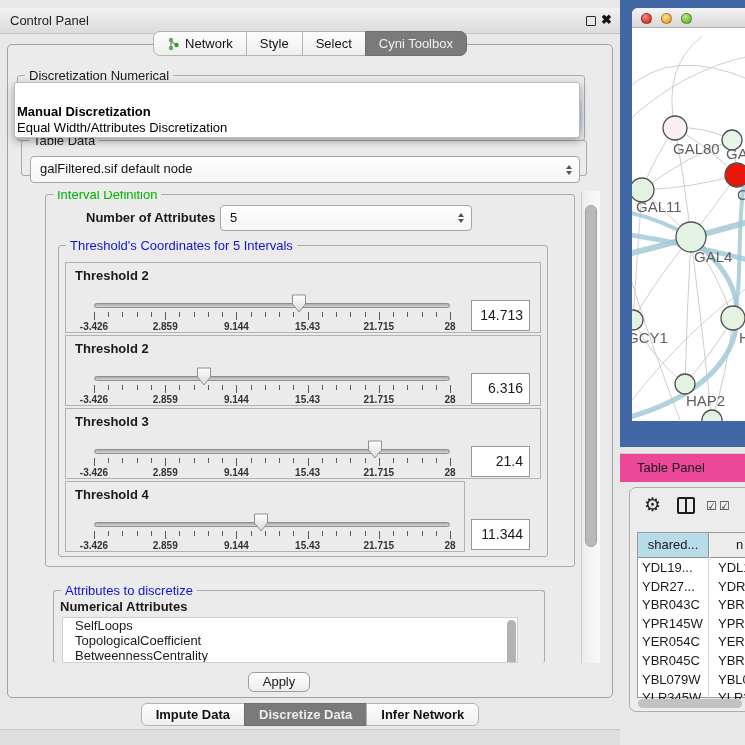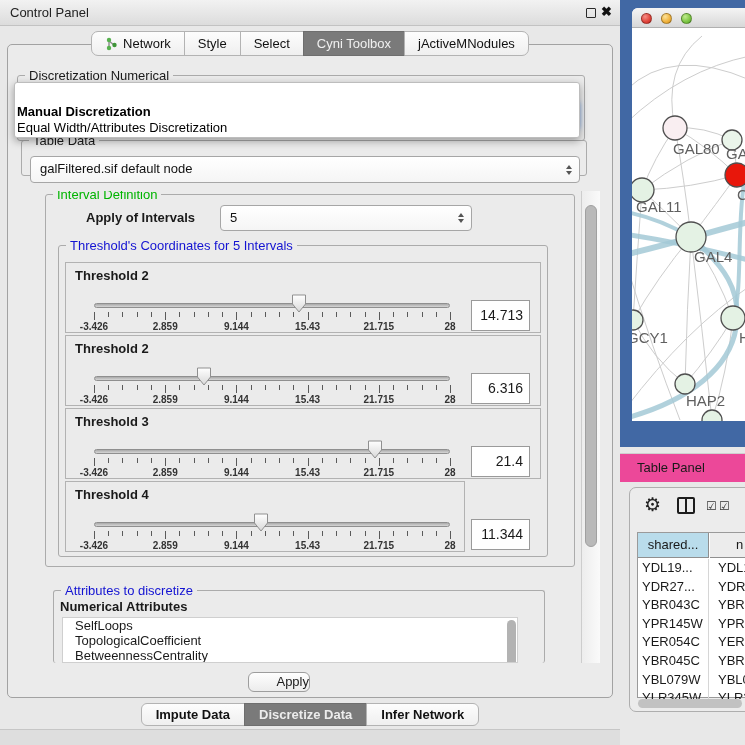--- a/index.html
+++ b/index.html
@@ -9,7 +9,7 @@
 
   
   #control-panel { left:0; top:0; width:620px; height:745px; }
-  #cp-titlebar { left:0; top:0; width:620px; height:26px;
+  #cp-titlebar { left:0; top:8px; width:620px; height:26px;
     background:linear-gradient(#f2f2f2,#dcdcdc); border-bottom:1px solid #c2c2c2; }
   #cp-title { left:10px; top:0; line-height:25px; color:#222; }
   #float-icon { left:586px; top:8px; width:10px; height:10px; border:1.6px solid #2a2a2a; border-radius:1px; }

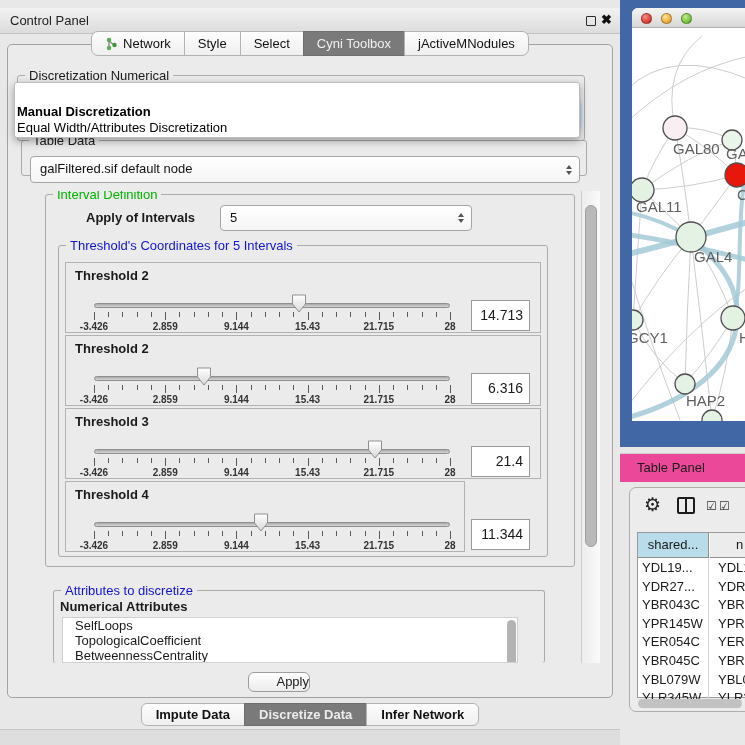--- a/index.html
+++ b/index.html
@@ -154,9 +154,6 @@
     </div>
     <div class="tab selected">
       <span>Cyni Toolbox</span>
-    </div>
-    <div class="tab">
-      <span>jActiveMNodules</span>
     </div>
   </div>
 

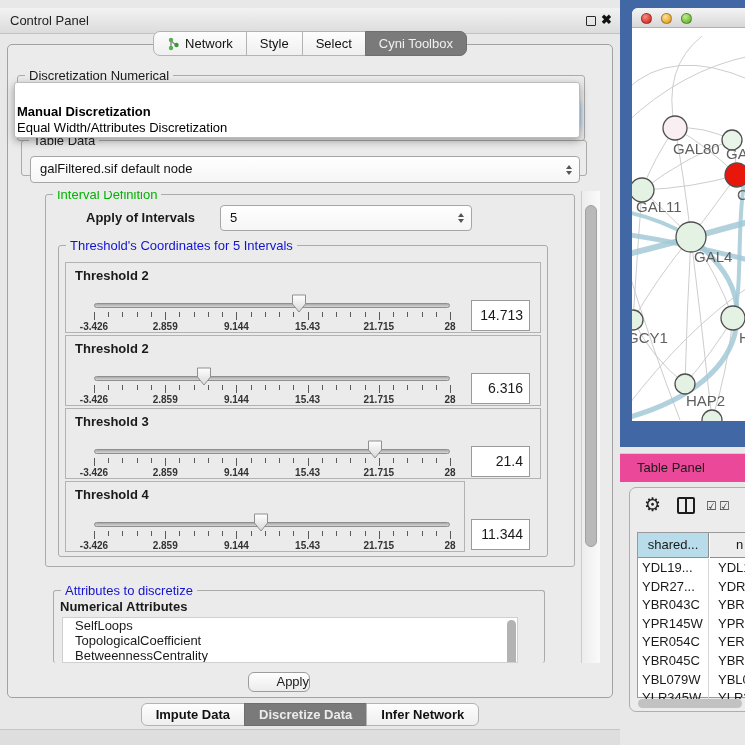--- a/index.html
+++ b/index.html
@@ -190,7 +190,7 @@
       <div class="groupbox" style="left:28px; top:3px; width:530px; height:373px;">
         <span class="grouplabel lbl-green">Interval Definition</span>
 
-        <span class="abs" style="left:40px; top:15px; font-weight:bold;">Apply of Intervals</span>
+        <span class="abs" style="left:40px; top:15px; font-weight:bold;">Number of Attributes</span>
         <div class="combo" style="left:174px; top:10px; width:252px; height:26px;">
           <span>5</span>
           <span class="stepper">

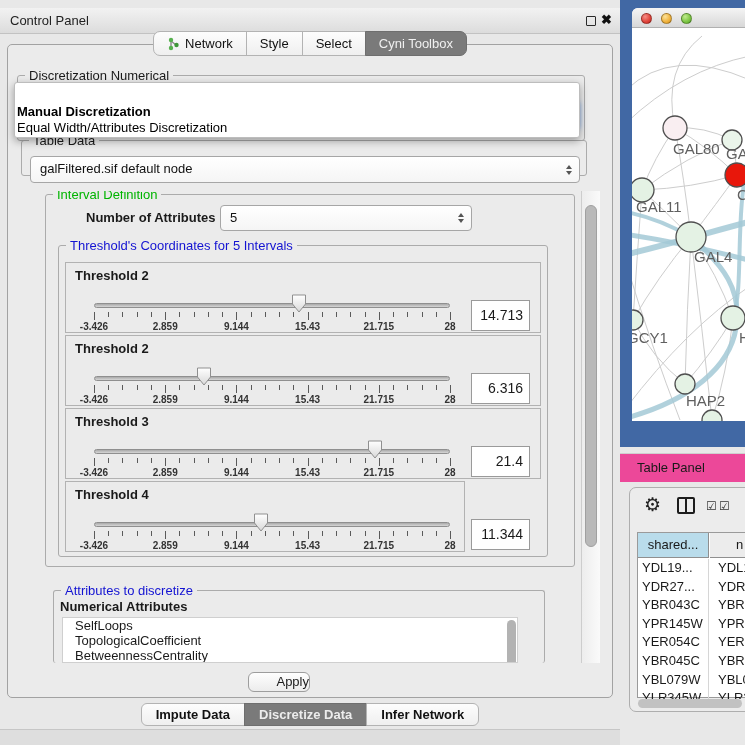--- a/index.html
+++ b/index.html
@@ -75,7 +75,7 @@
     background:#b3b3b3; border-radius:5px; }
 
   #apply-btn { left:240px; top:627px; width:62px; height:20px; background:linear-gradient(#fefefe,#ececec);
-    border:1px solid #9d9d9d; border-radius:6px; text-align:right; line-height:18px; }
+    border:1px solid #9d9d9d; border-radius:6px; text-align:center; line-height:18px; }
 
   #bottom-tabs { left:0; top:703px; width:620px; height:24px; display:flex; justify-content:center; z-index:5; }
   .btab { height:23px; line-height:21px; padding:0 14px; background:linear-gradient(#fdfdfd,#efefef);

